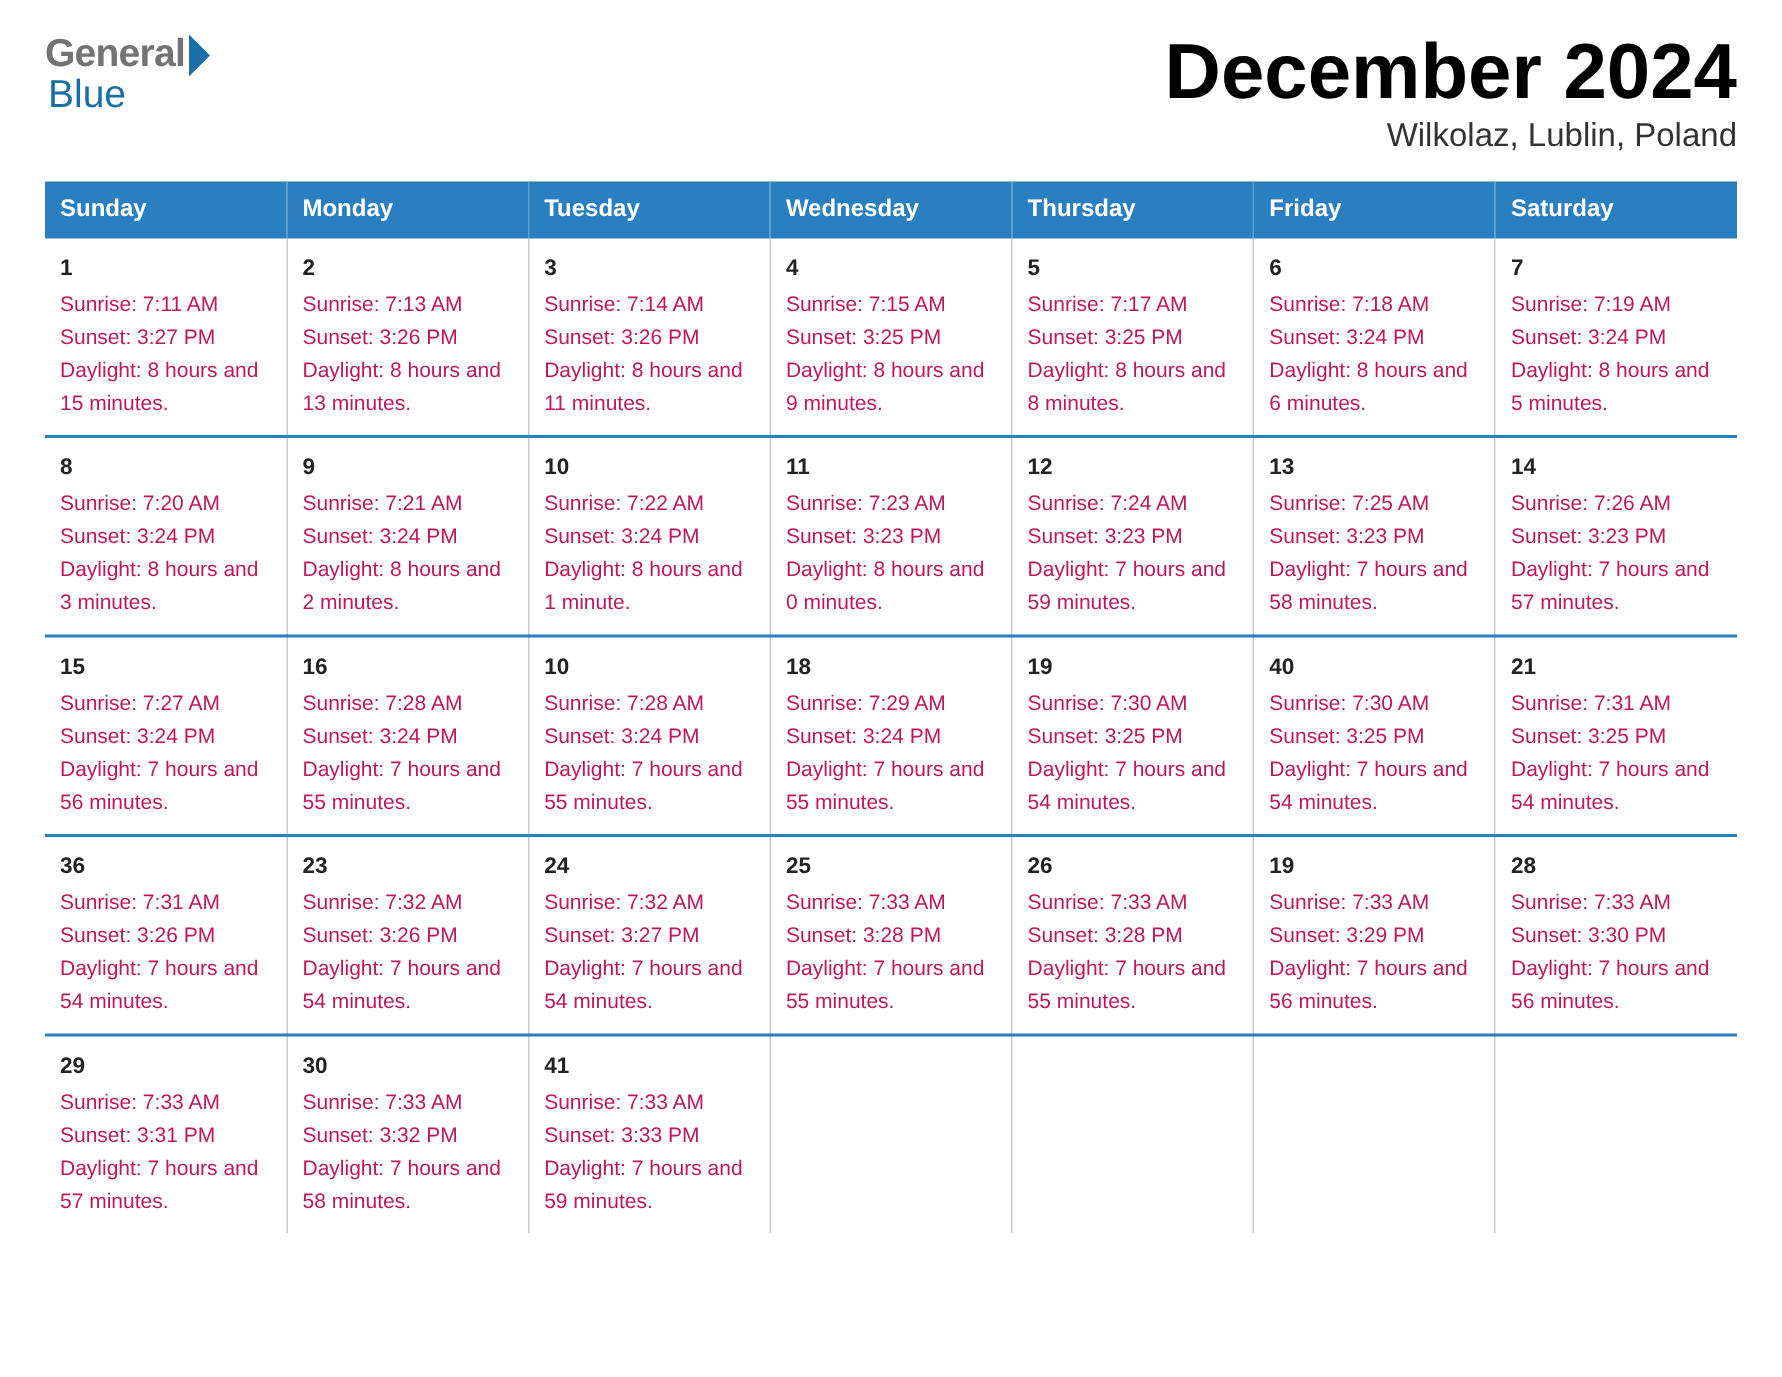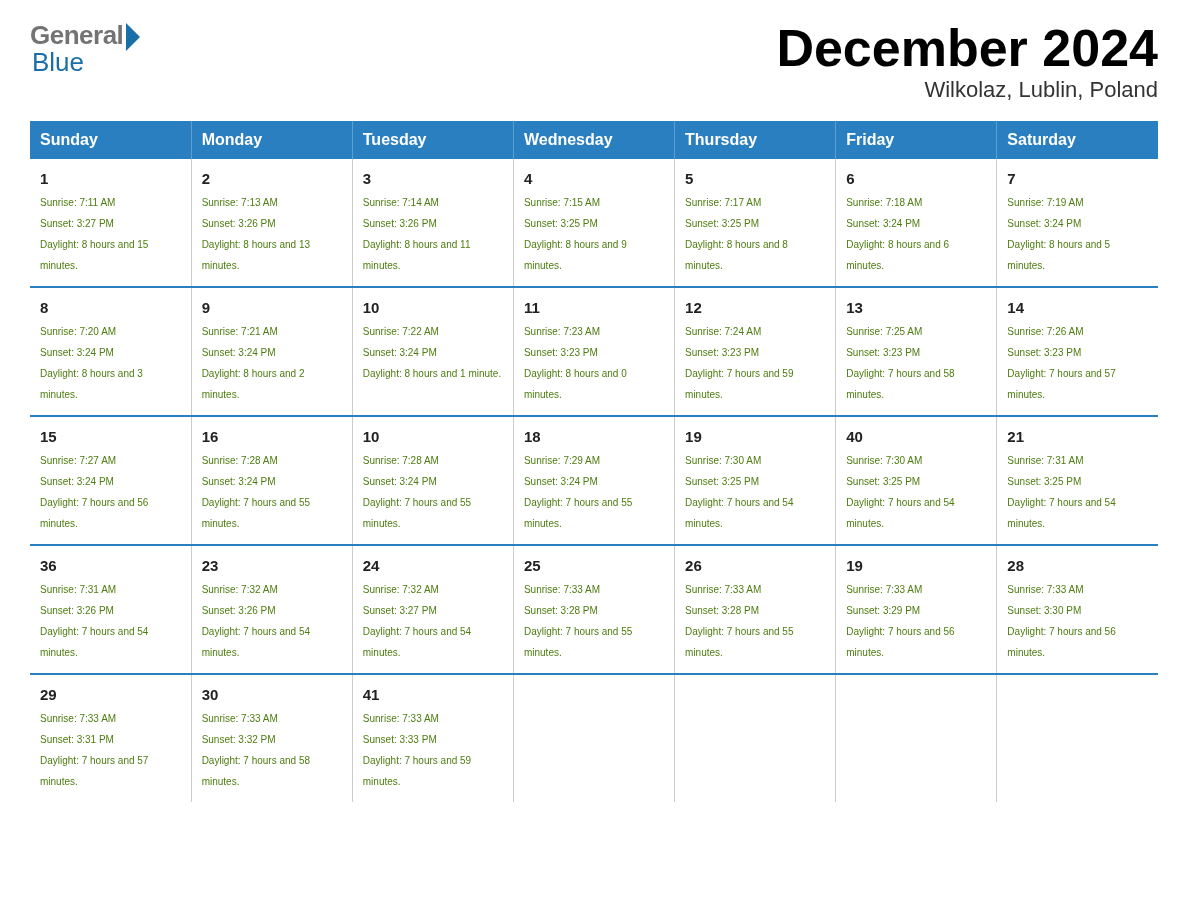--- a/index.html
+++ b/index.html
@@ -104,8 +104,8 @@
       margin-bottom: 2px;
     }
     .day-info {
-      color: #4d7c0f;
-      font-size: 10px;
+      color: #be185d;
+      font-size: 14px;
       line-height: 1.55;
       text-align: right;
     }

